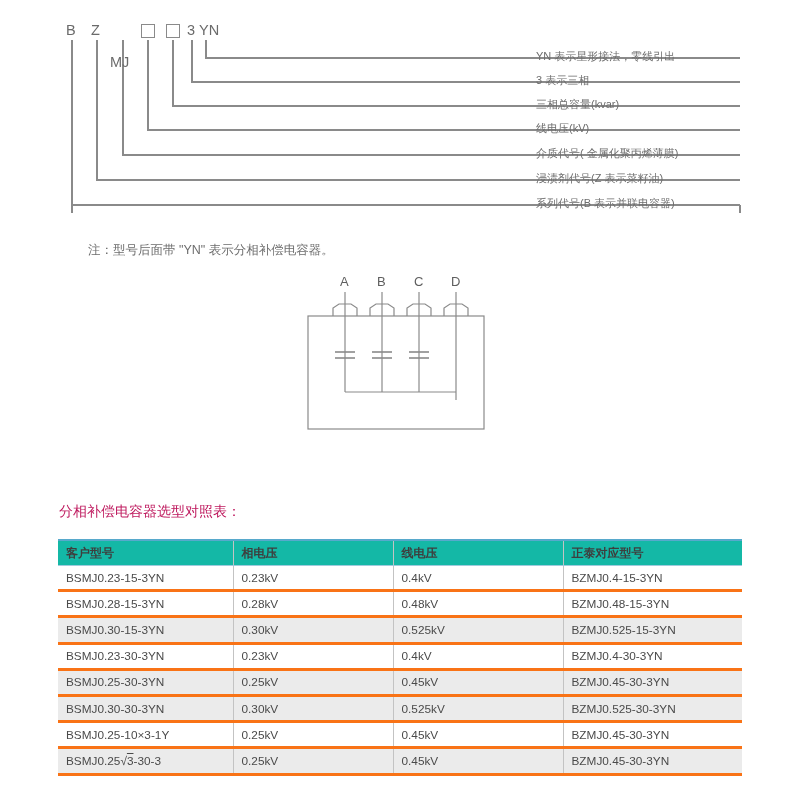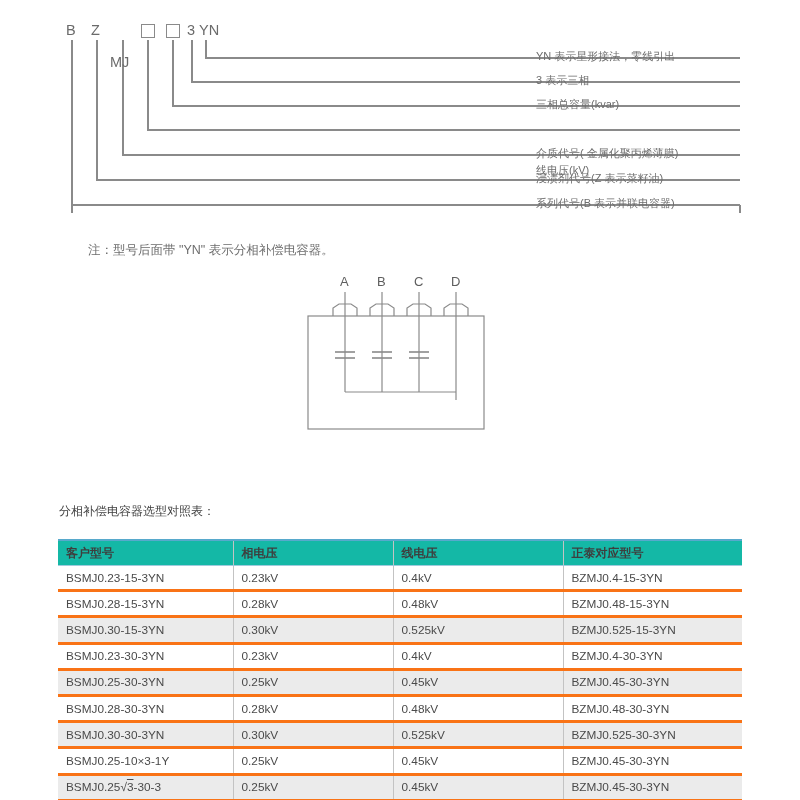--- a/index.html
+++ b/index.html
@@ -183,7 +183,7 @@
   <span class="leader-label" style="left:536px; top:51px;">YN 表示星形接法，零线引出</span>
   <span class="leader-label" style="left:536px; top:75px;">3 表示三相</span>
   <span class="leader-label" style="left:536px; top:99px;">三相总容量(kvar)</span>
-  <span class="leader-label" style="left:536px; top:123px;margin-top:42px;">线电压(kV)</span>
+  <span class="leader-label" style="left:536px; top:123px;">线电压(kV)</span>
   <span class="leader-label" style="left:536px; top:148px;">介质代号( 金属化聚丙烯薄膜)</span>
   <span class="leader-label" style="left:536px; top:173px;">浸渍剂代号(Z 表示菜籽油)</span>
   <span class="leader-label" style="left:536px; top:198px;">系列代号(B 表示并联电容器)</span>

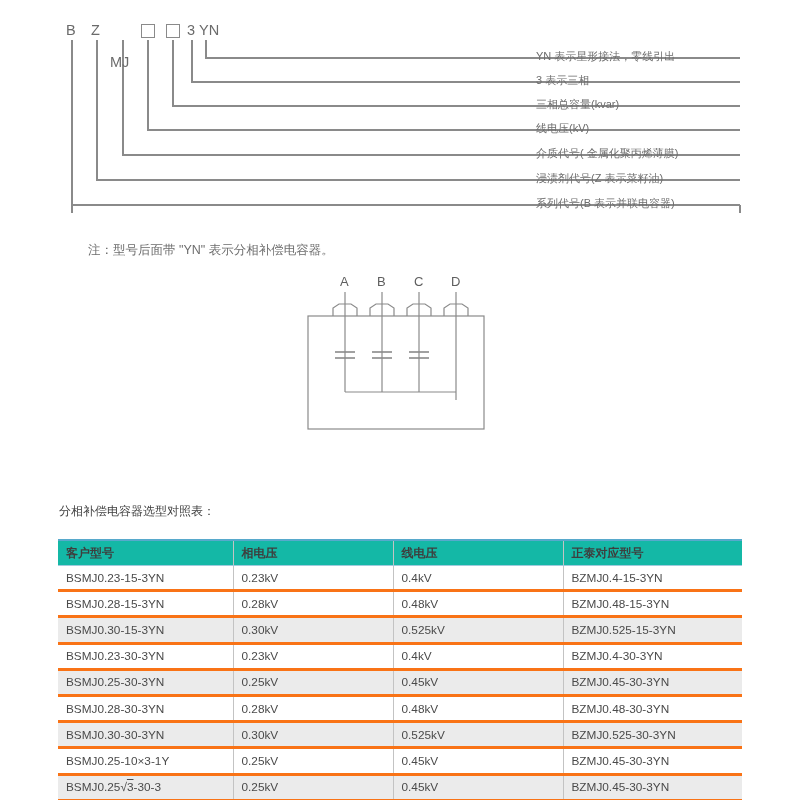--- a/index.html
+++ b/index.html
@@ -94,8 +94,8 @@
     position: absolute;
     left: 59px;
     top: 503px;
-    font-size: 12px;
-    color: #404040;
+    font-size: 14px;
+    color: #be185d;
     white-space: nowrap;
     text-align: right;
   }

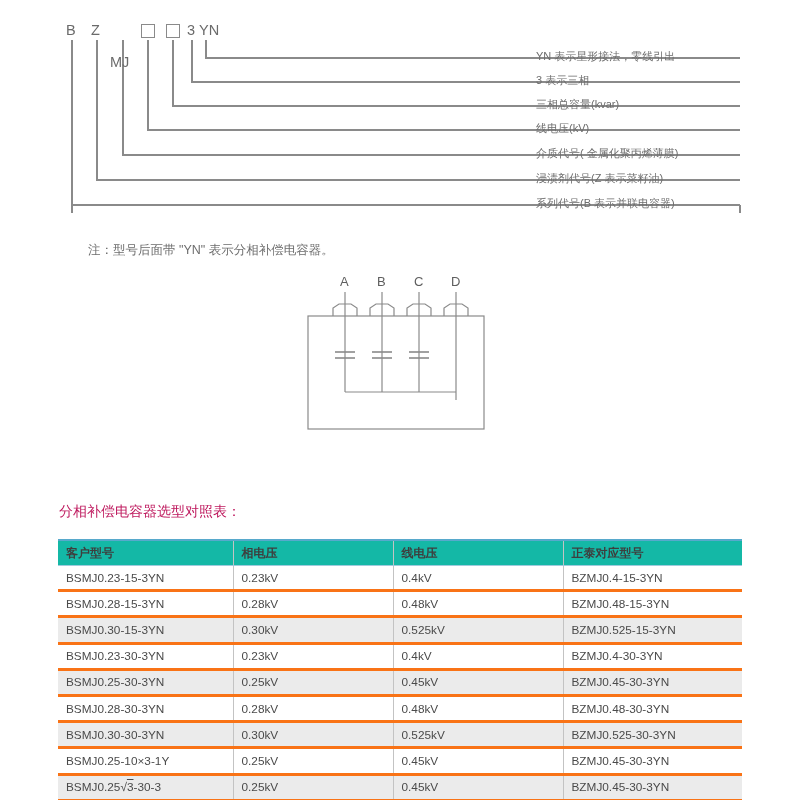--- a/index.html
+++ b/index.html
@@ -279,12 +279,6 @@
         <td>0.45kV</td>
         <td>BZMJ0.45-30-3YN</td>
       </tr>
-      <tr class="odd">
-        <td>BSMJ0.28-30-3YN</td>
-        <td>0.28kV</td>
-        <td>0.48kV</td>
-        <td>BZMJ0.48-30-3YN</td>
-      </tr>
       <tr class="even">
         <td>BSMJ0.30-30-3YN</td>
         <td>0.30kV</td>

